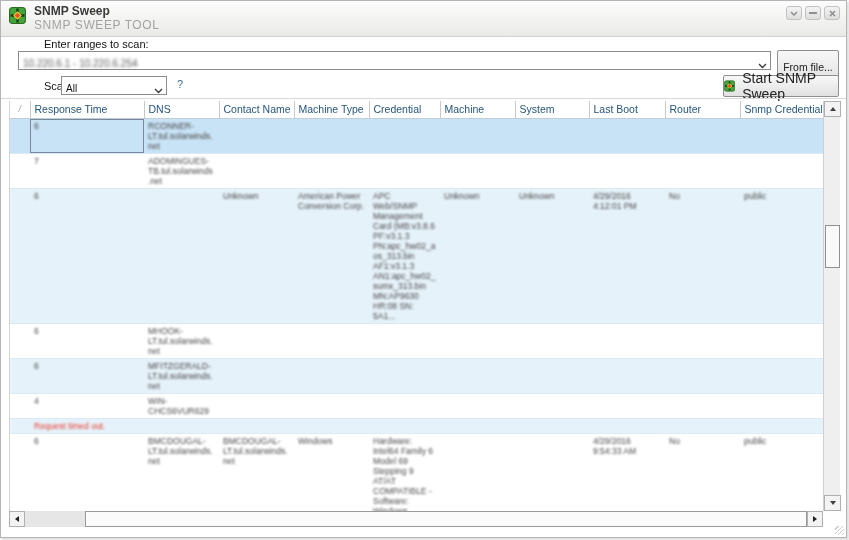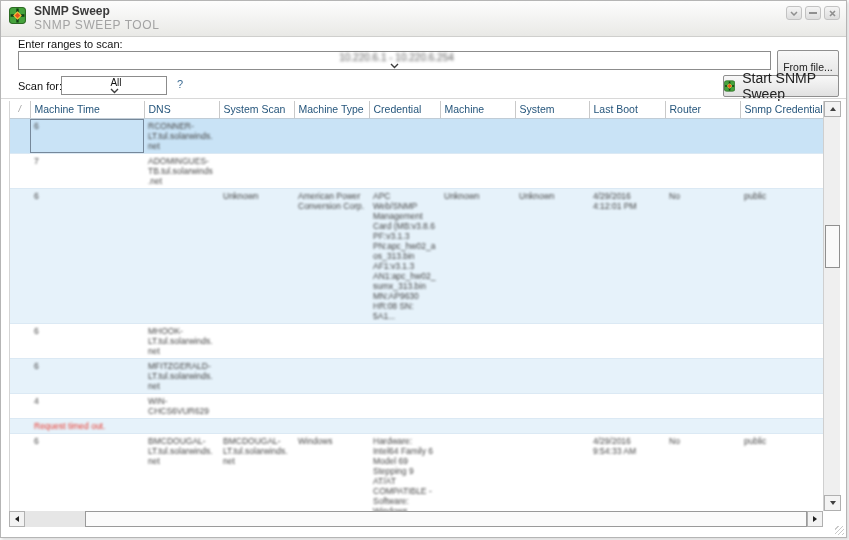--- a/index.html
+++ b/index.html
@@ -18,7 +18,7 @@
              background:linear-gradient(#f4f4f4,#dddddd); display:flex; align-items:center; justify-content:center; }
 
   
-  .lbl { position:absolute; font-size:11px; color:#111; }
+  .lbl { position:absolute; font-size:11px; color:#111;margin-left:26px; }
   .range-label { left:17px; top:37px; }
   .combo { position:absolute; background:#fff; border:1px solid #8c8c8c; display:flex; align-items:center;flex-direction:column; }
   .range-combo { left:17px; top:50px; width:753px; height:19px; }

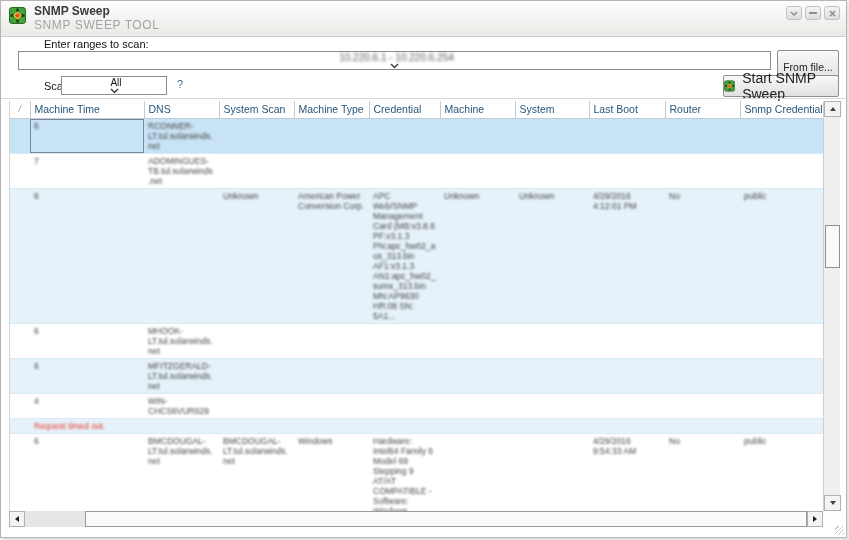--- a/index.html
+++ b/index.html
@@ -20,7 +20,7 @@
   
   .lbl { position:absolute; font-size:11px; color:#111;margin-left:26px; }
   .range-label { left:17px; top:37px; }
-  .combo { position:absolute; background:#fff; border:1px solid #8c8c8c; display:flex; align-items:center;flex-direction:column; }
+  .combo { position:absolute; background:#fff; border:1px solid #8c8c8c; display:flex; align-items:flex-end; }
   .range-combo { left:17px; top:50px; width:753px; height:19px; }
   .combo .val { flex:1; padding-left:4px; font-size:10px; color:#5a5a5a; white-space:nowrap; overflow:hidden; }
   .combo .chev { width:16px; display:flex; justify-content:center; }

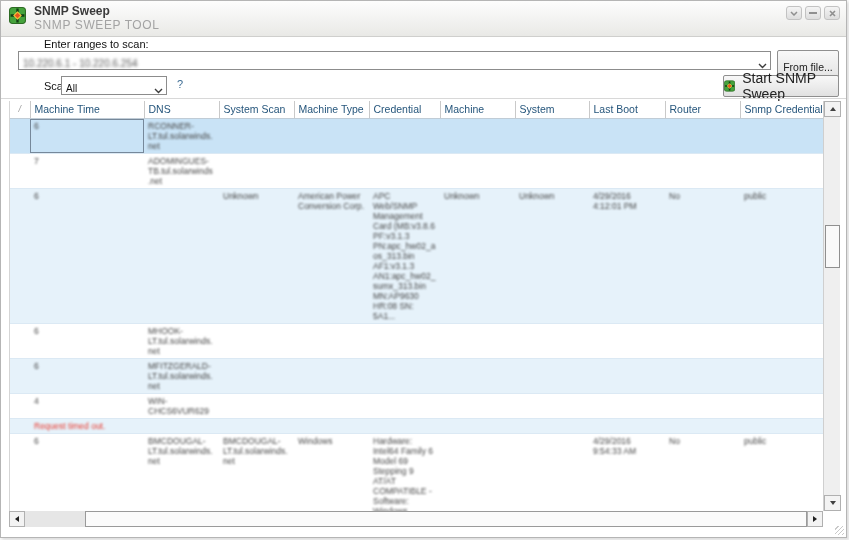--- a/index.html
+++ b/index.html
@@ -164,7 +164,7 @@
       <thead>
         <tr>
           <th class="marker">/</th>
-        <th>Machine Time</th>
+        <th>Response Time</th>
             <th>DNS</th>
             <th>System Scan</th>
             <th>Machine Type</th>

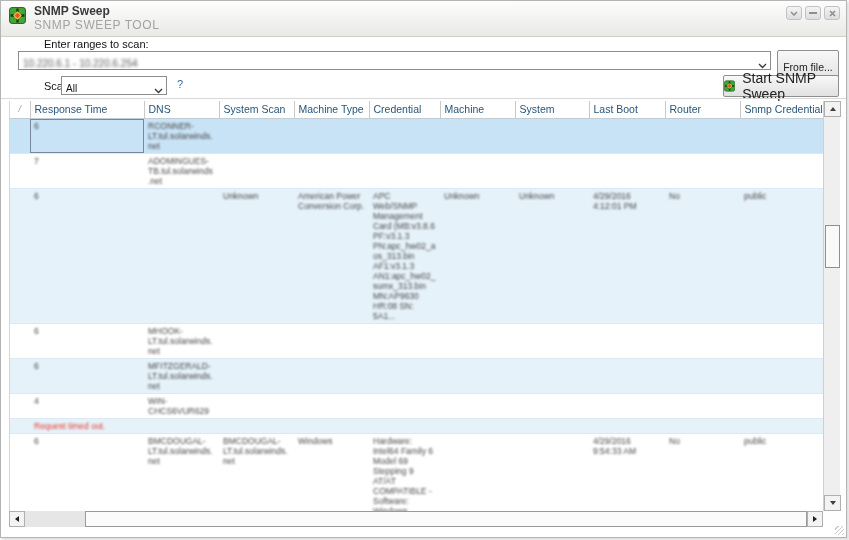--- a/index.html
+++ b/index.html
@@ -166,7 +166,7 @@
           <th class="marker">/</th>
         <th>Response Time</th>
             <th>DNS</th>
-            <th>System Scan</th>
+            <th>Contact Name</th>
             <th>Machine Type</th>
             <th>Credential</th>
             <th>Machine</th>

